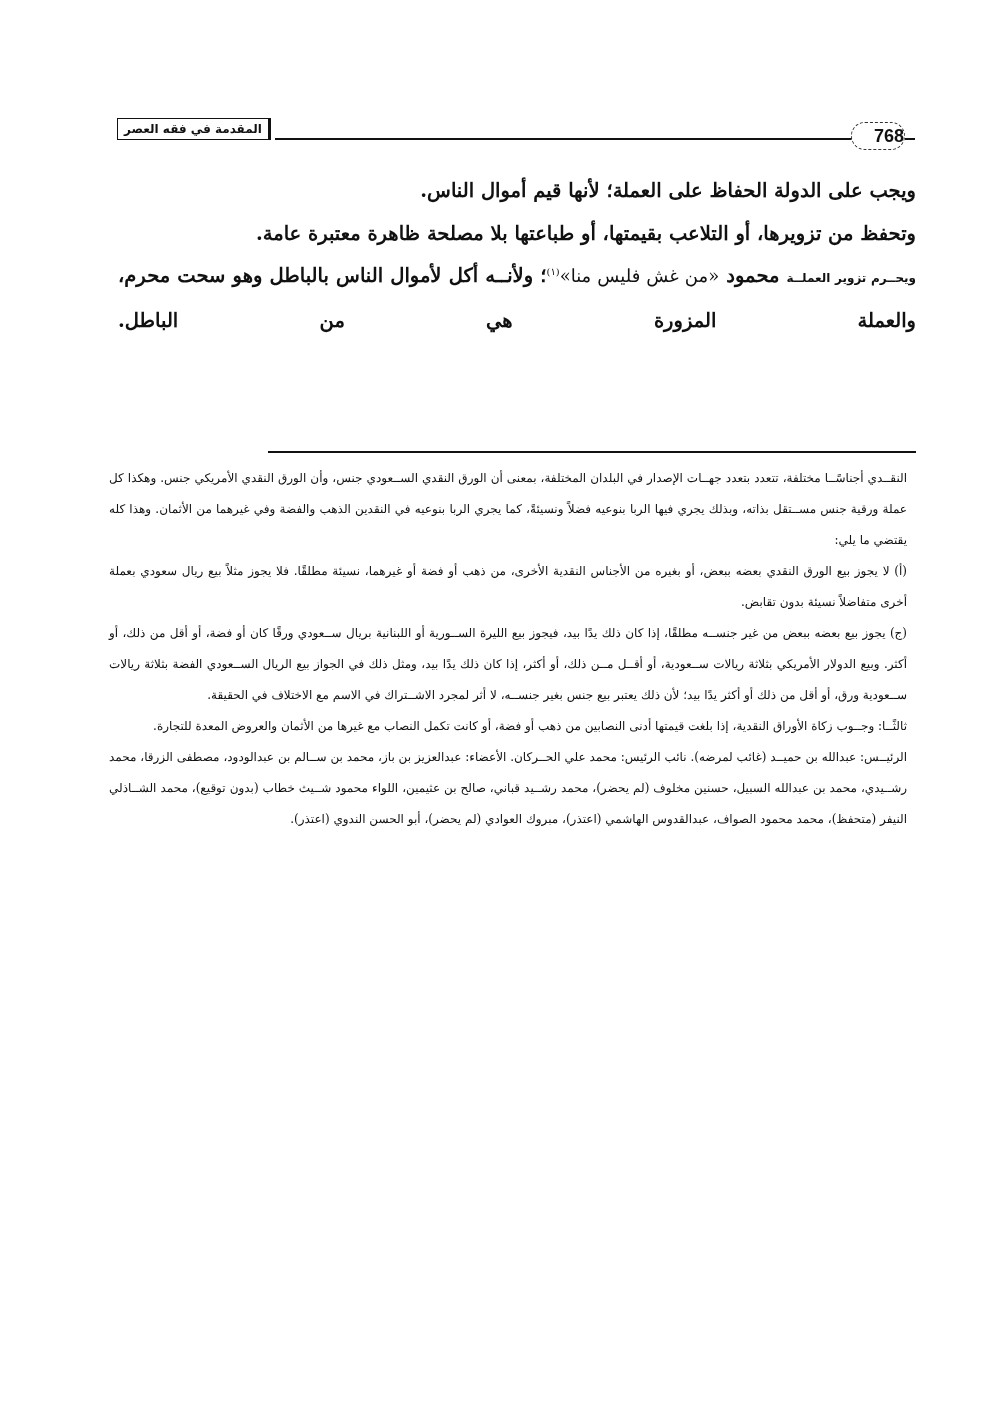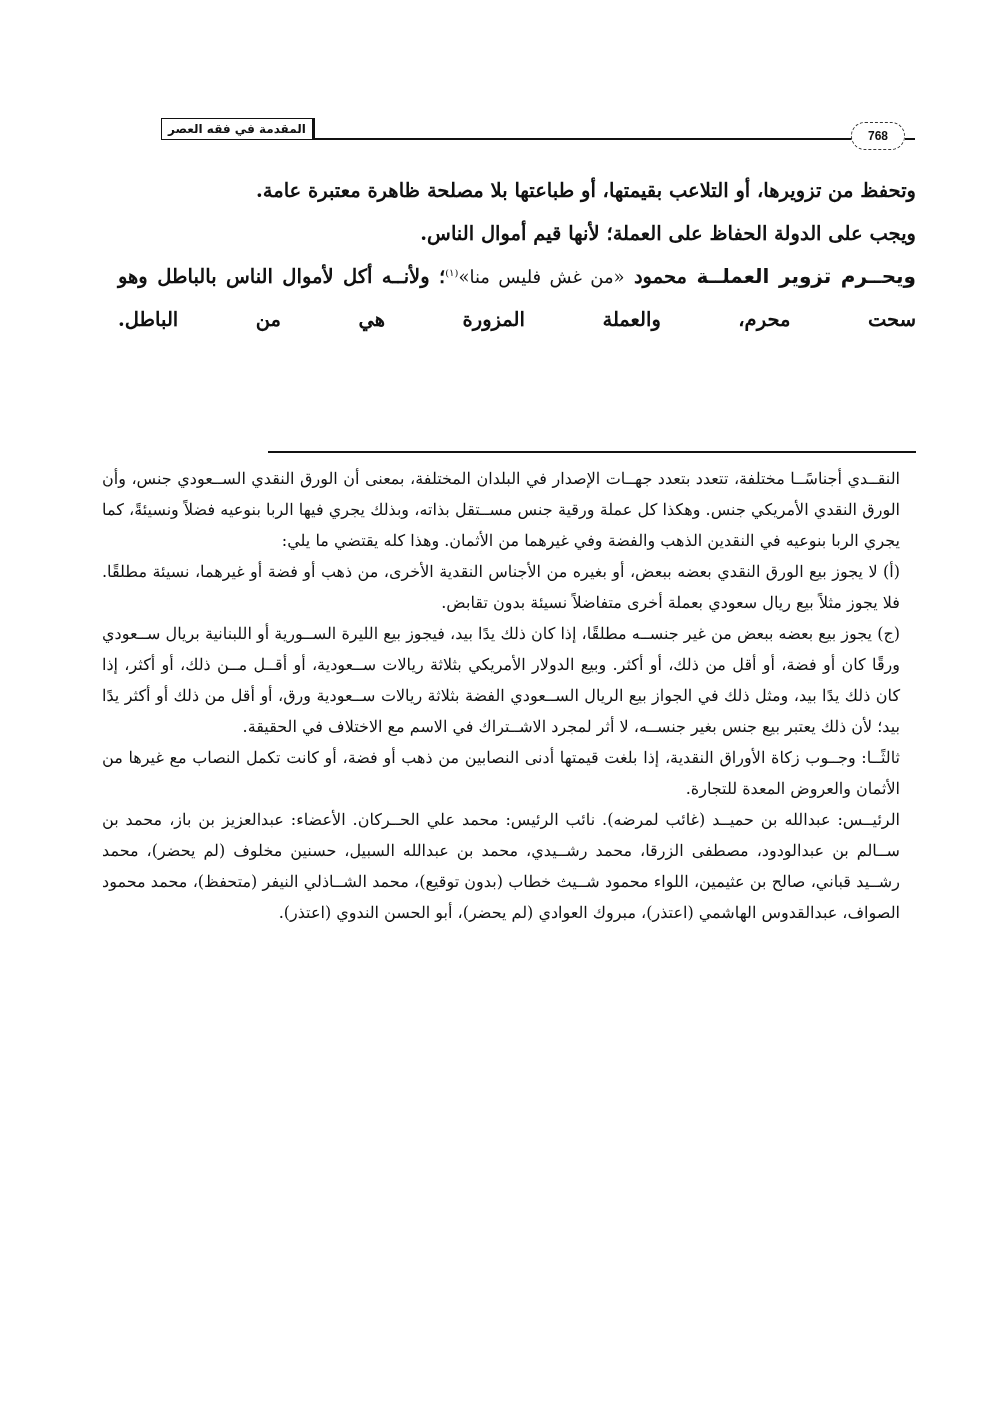--- a/index.html
+++ b/index.html
@@ -11,7 +11,7 @@
   .header-rule { position: absolute; left: 160px; right: 60px; top: 20px; height: 0; border-top: 2px solid #111; }
   .header-rule-right { position: absolute; right: 0; width: 10px; top: 20px; height: 0; border-top: 2px solid #111; }
   .book-title-box { position: absolute; left: 2px; top: 0; height: 20px; padding: 0 6px; border: 1.5px solid #111; border-right-width: 3px;
-    background: #fff; font-family: "DejaVu Sans", sans-serif; font-weight: bold; font-size: 12px; line-height: 20px; direction: rtl; white-space: nowrap; margin-left: 44px; }
+    background: #fff; font-family: "DejaVu Sans", sans-serif; font-weight: bold; font-size: 12px; line-height: 20px; direction: rtl; white-space: nowrap; }
   .page-number { position: absolute; right: 10px; top: 4px; width: 52px; height: 26px; border: 1.5px dashed #333; border-radius: 14px;
     background: #fff; text-align: center; font-family: "Liberation Sans", sans-serif; font-weight: bold; font-size: 12px; line-height: 26px; }
 

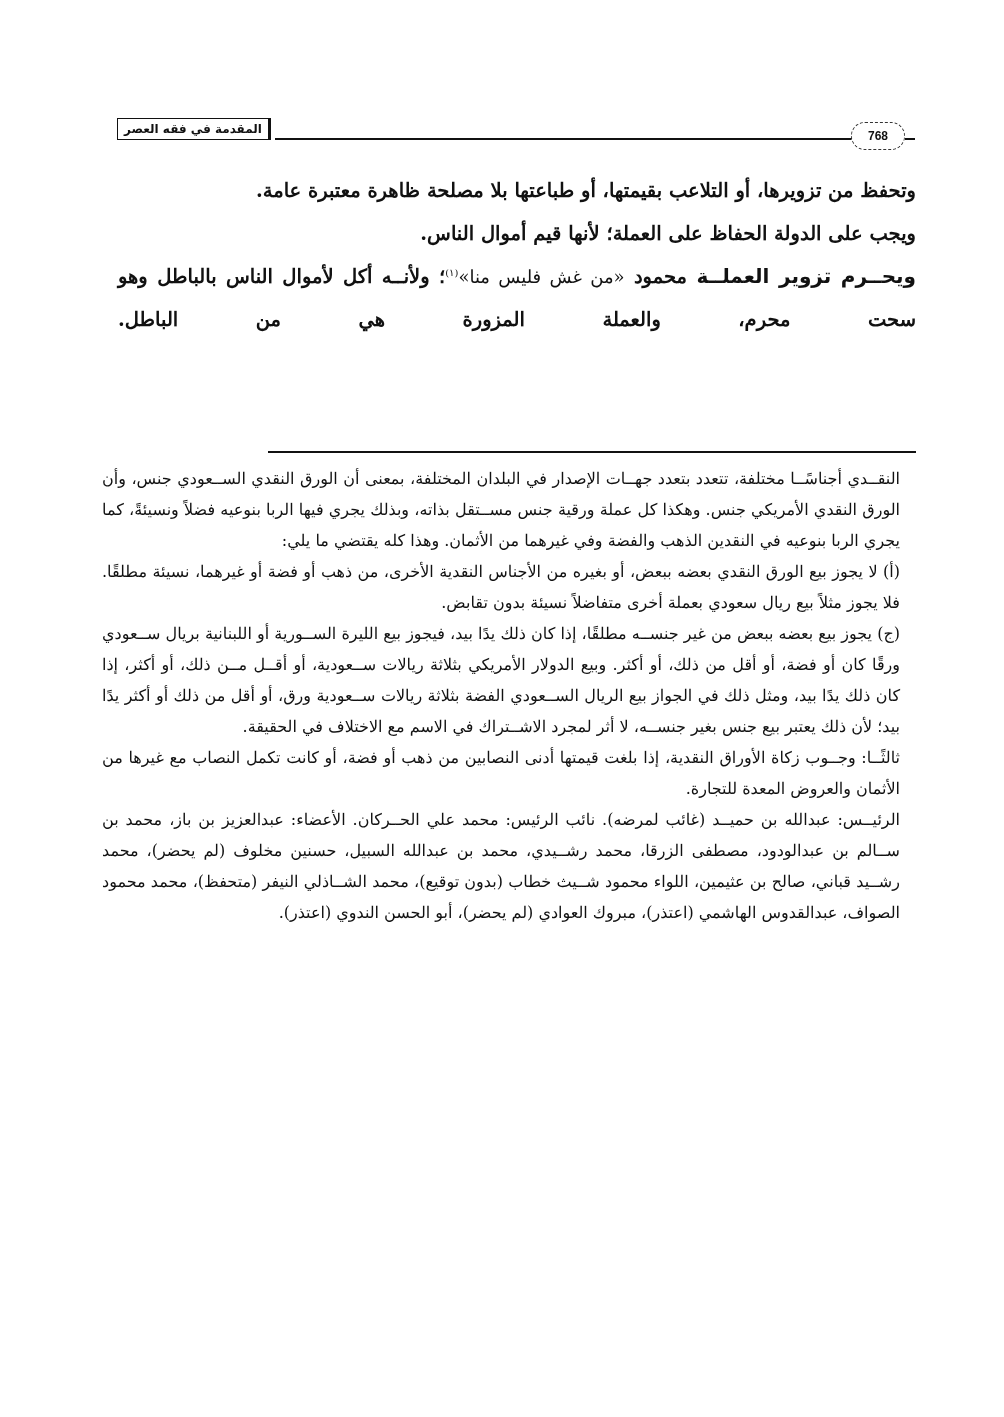--- a/index.html
+++ b/index.html
@@ -13,7 +13,7 @@
   .book-title-box { position: absolute; left: 2px; top: 0; height: 20px; padding: 0 6px; border: 1.5px solid #111; border-right-width: 3px;
     background: #fff; font-family: "DejaVu Sans", sans-serif; font-weight: bold; font-size: 12px; line-height: 20px; direction: rtl; white-space: nowrap; }
   .page-number { position: absolute; right: 10px; top: 4px; width: 52px; height: 26px; border: 1.5px dashed #333; border-radius: 14px;
-    background: #fff; text-align: center; font-family: "Liberation Sans", sans-serif; font-weight: bold; font-size: 12px; line-height: 26px; }
+    background: #fff; text-align: right; font-family: "Liberation Sans", sans-serif; font-weight: bold; font-size: 18px; line-height: 26px; }
 
   
   .main { position: absolute; left: 118px; top: 170px; width: 798px; direction: rtl; text-align: justify;

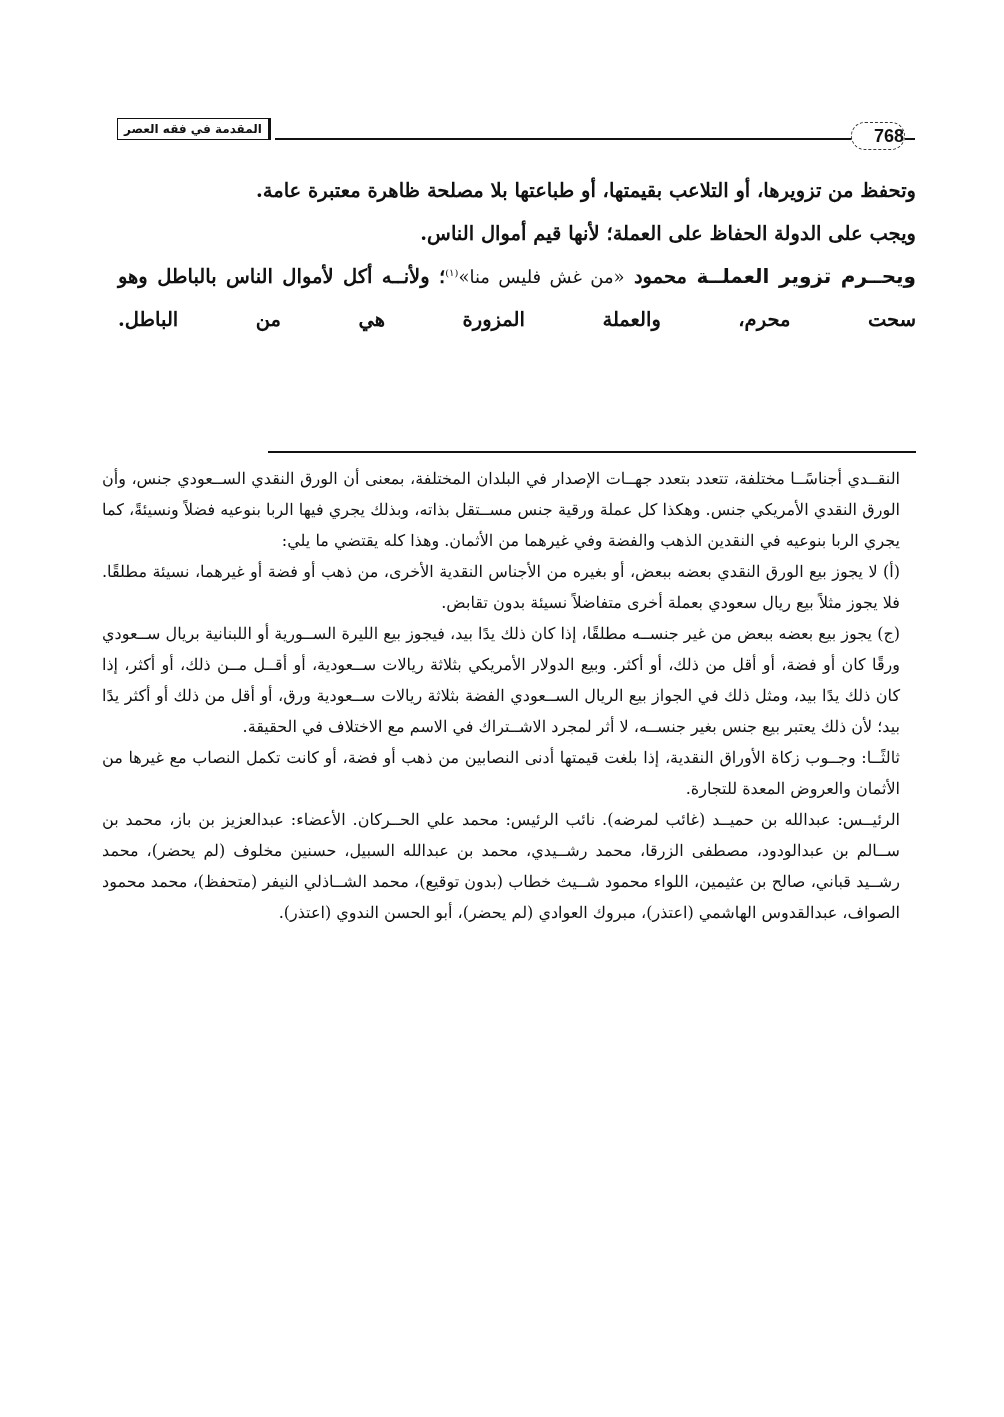--- a/index.html
+++ b/index.html
@@ -47,8 +47,8 @@
   </div>
 
   <div class="main">
+    <p>ويجب على الدولة الحفاظ على العملة؛ لأنها قيم أموال الناس.</p>
     <p>وتحفظ من تزويرها، أو التلاعب بقيمتها، أو طباعتها بلا مصلحة ظاهرة معتبرة عامة.</p>
-    <p>ويجب على الدولة الحفاظ على العملة؛ لأنها قيم أموال الناس.</p>
     <p class="just"><span class="kw">ويحــرم تزوير العملــة</span><span> محمود </span><span class="quote">«من غش فليس منا»</span><sup>(١)</sup><span>؛ ولأنــه أكل لأموال الناس بالباطل وهو سحت محرم، والعملة المزورة هي من الباطل.</span></p>
   </div>
 

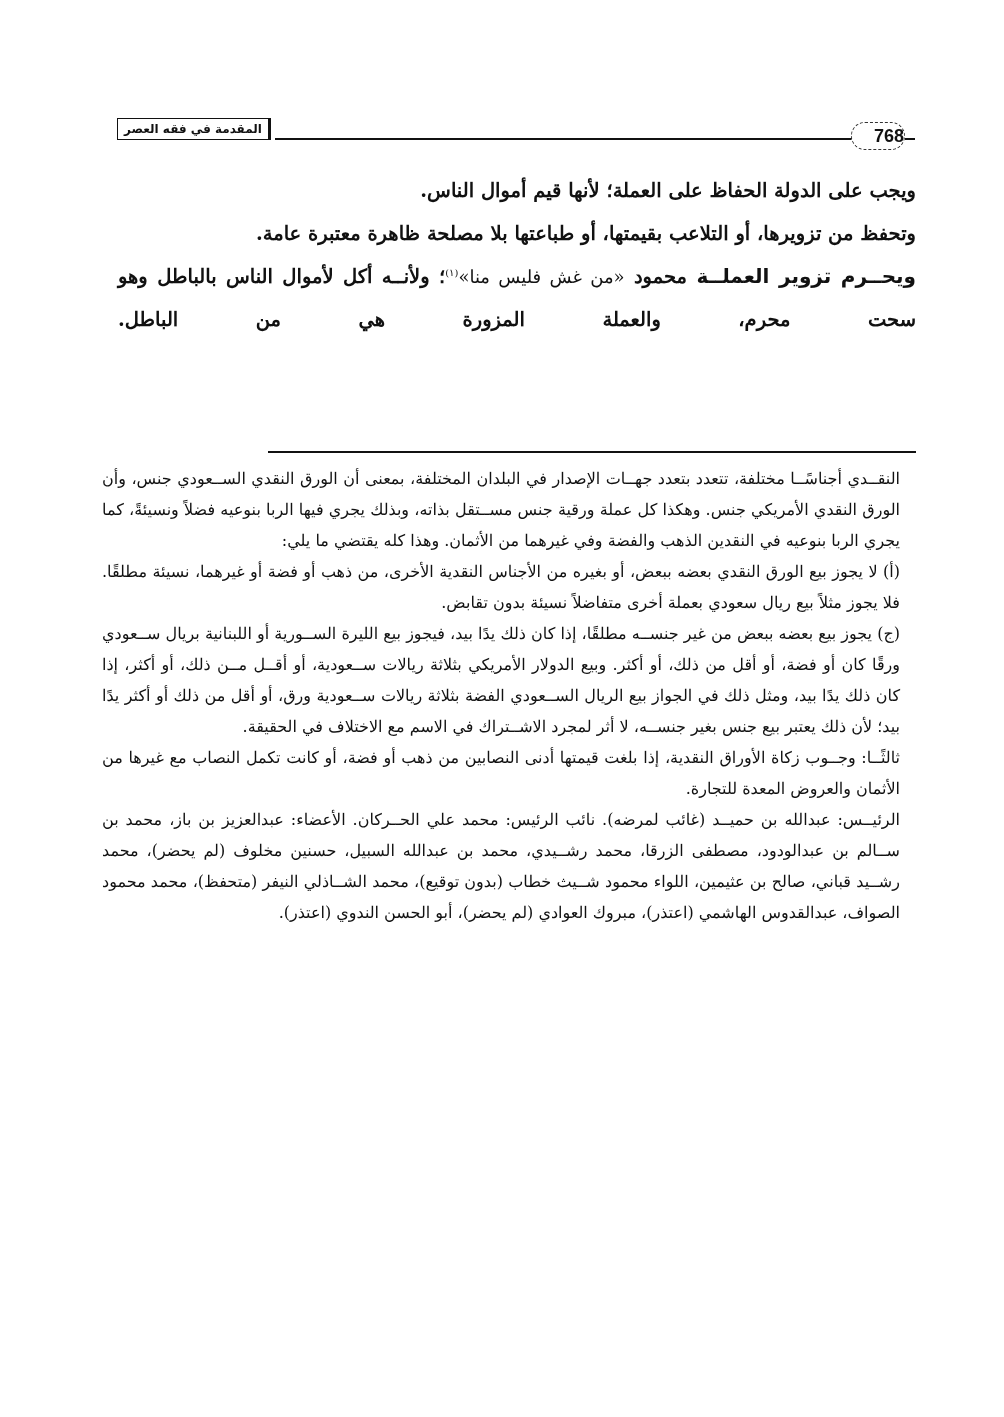--- a/index.html
+++ b/index.html
@@ -20,7 +20,7 @@
     font-family: "DejaVu Serif", serif; font-weight: bold; font-size: 19.5px; line-height: 42.5px; }
   .main p { margin: 0; text-align-last: right; }
   .main .just { text-align-last: justify; }
-  .main .kw { font-family: "DejaVu Sans", sans-serif; font-weight: bold; font-size: 20px; }
+  .main .kw { font-family: "DejaVu Sans", sans-serif; font-weight: bold; font-size: 12px; }
   .main .quote { font-weight: normal; font-size: 18px; }
   .main sup { font-size: 10px; font-weight: normal; vertical-align: super; line-height: 0; }
 

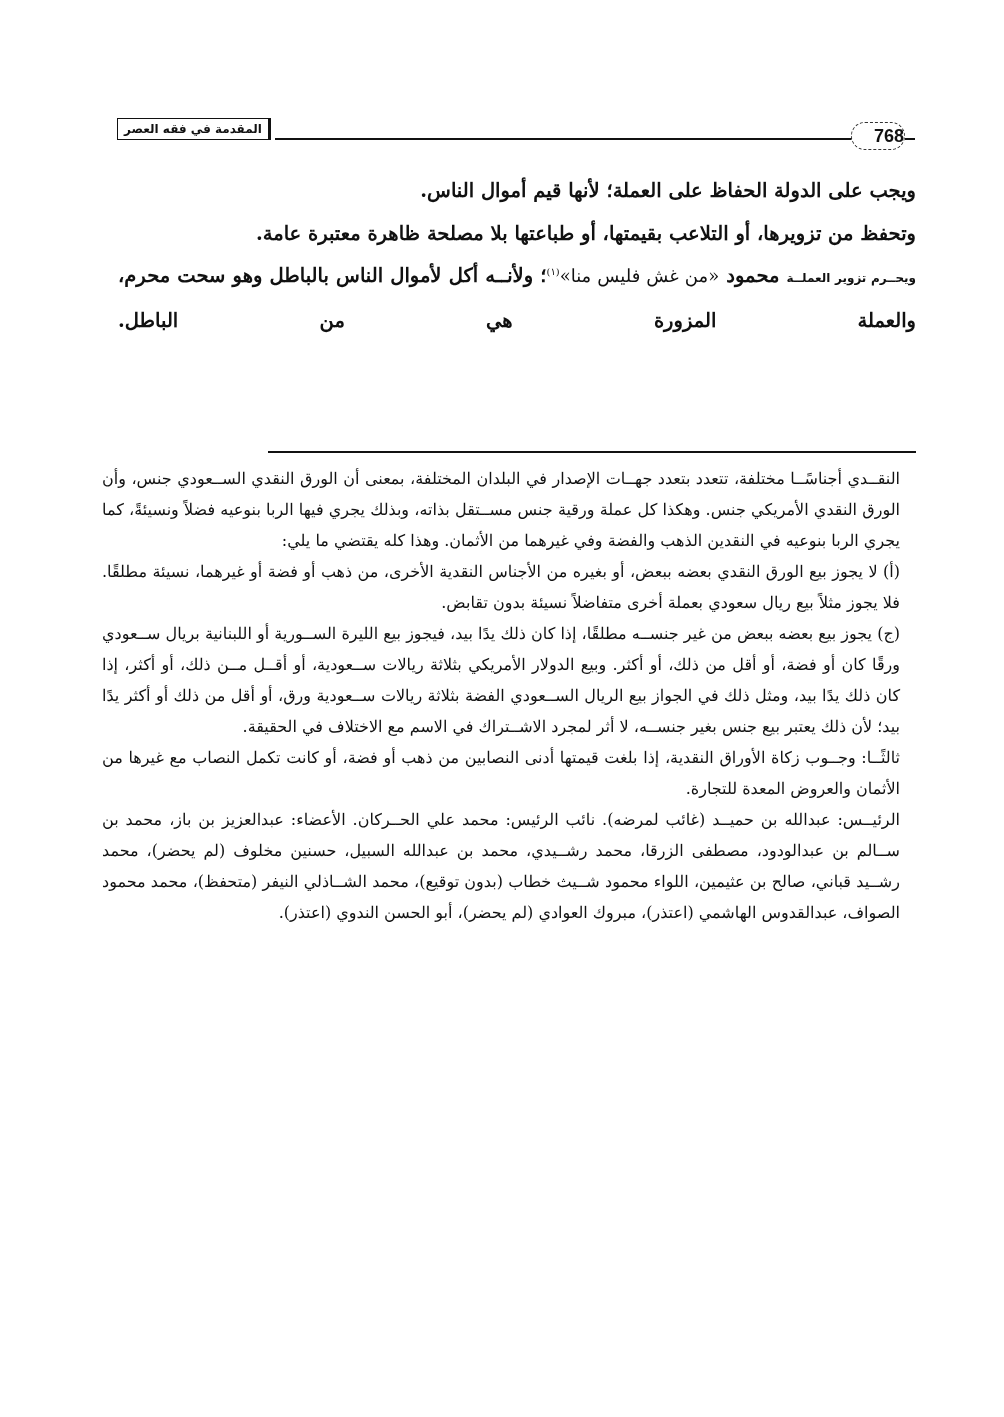--- a/index.html
+++ b/index.html
@@ -28,8 +28,8 @@
   .fn-rule { position: absolute; left: 268px; width: 648px; top: 451px; height: 0; border-top: 2px solid #111; }
 
   
-  .notes { position: absolute; left: 102px; top: 463px; width: 798px; direction: rtl;
-    font-family: "DejaVu Serif", serif; font-size: 16px; line-height: 31px; text-align: justify; }
+  .notes { position: absolute; left: 109px; top: 463px; width: 798px; direction: rtl;
+    font-family: "DejaVu Serif", serif; font-size: 12px; line-height: 31px; text-align: justify; }
   .notes p { margin: 0; text-align-last: right; }
   .notes .gap { margin-top: 0; }
   .notes .ref { margin-top: 8px; }

